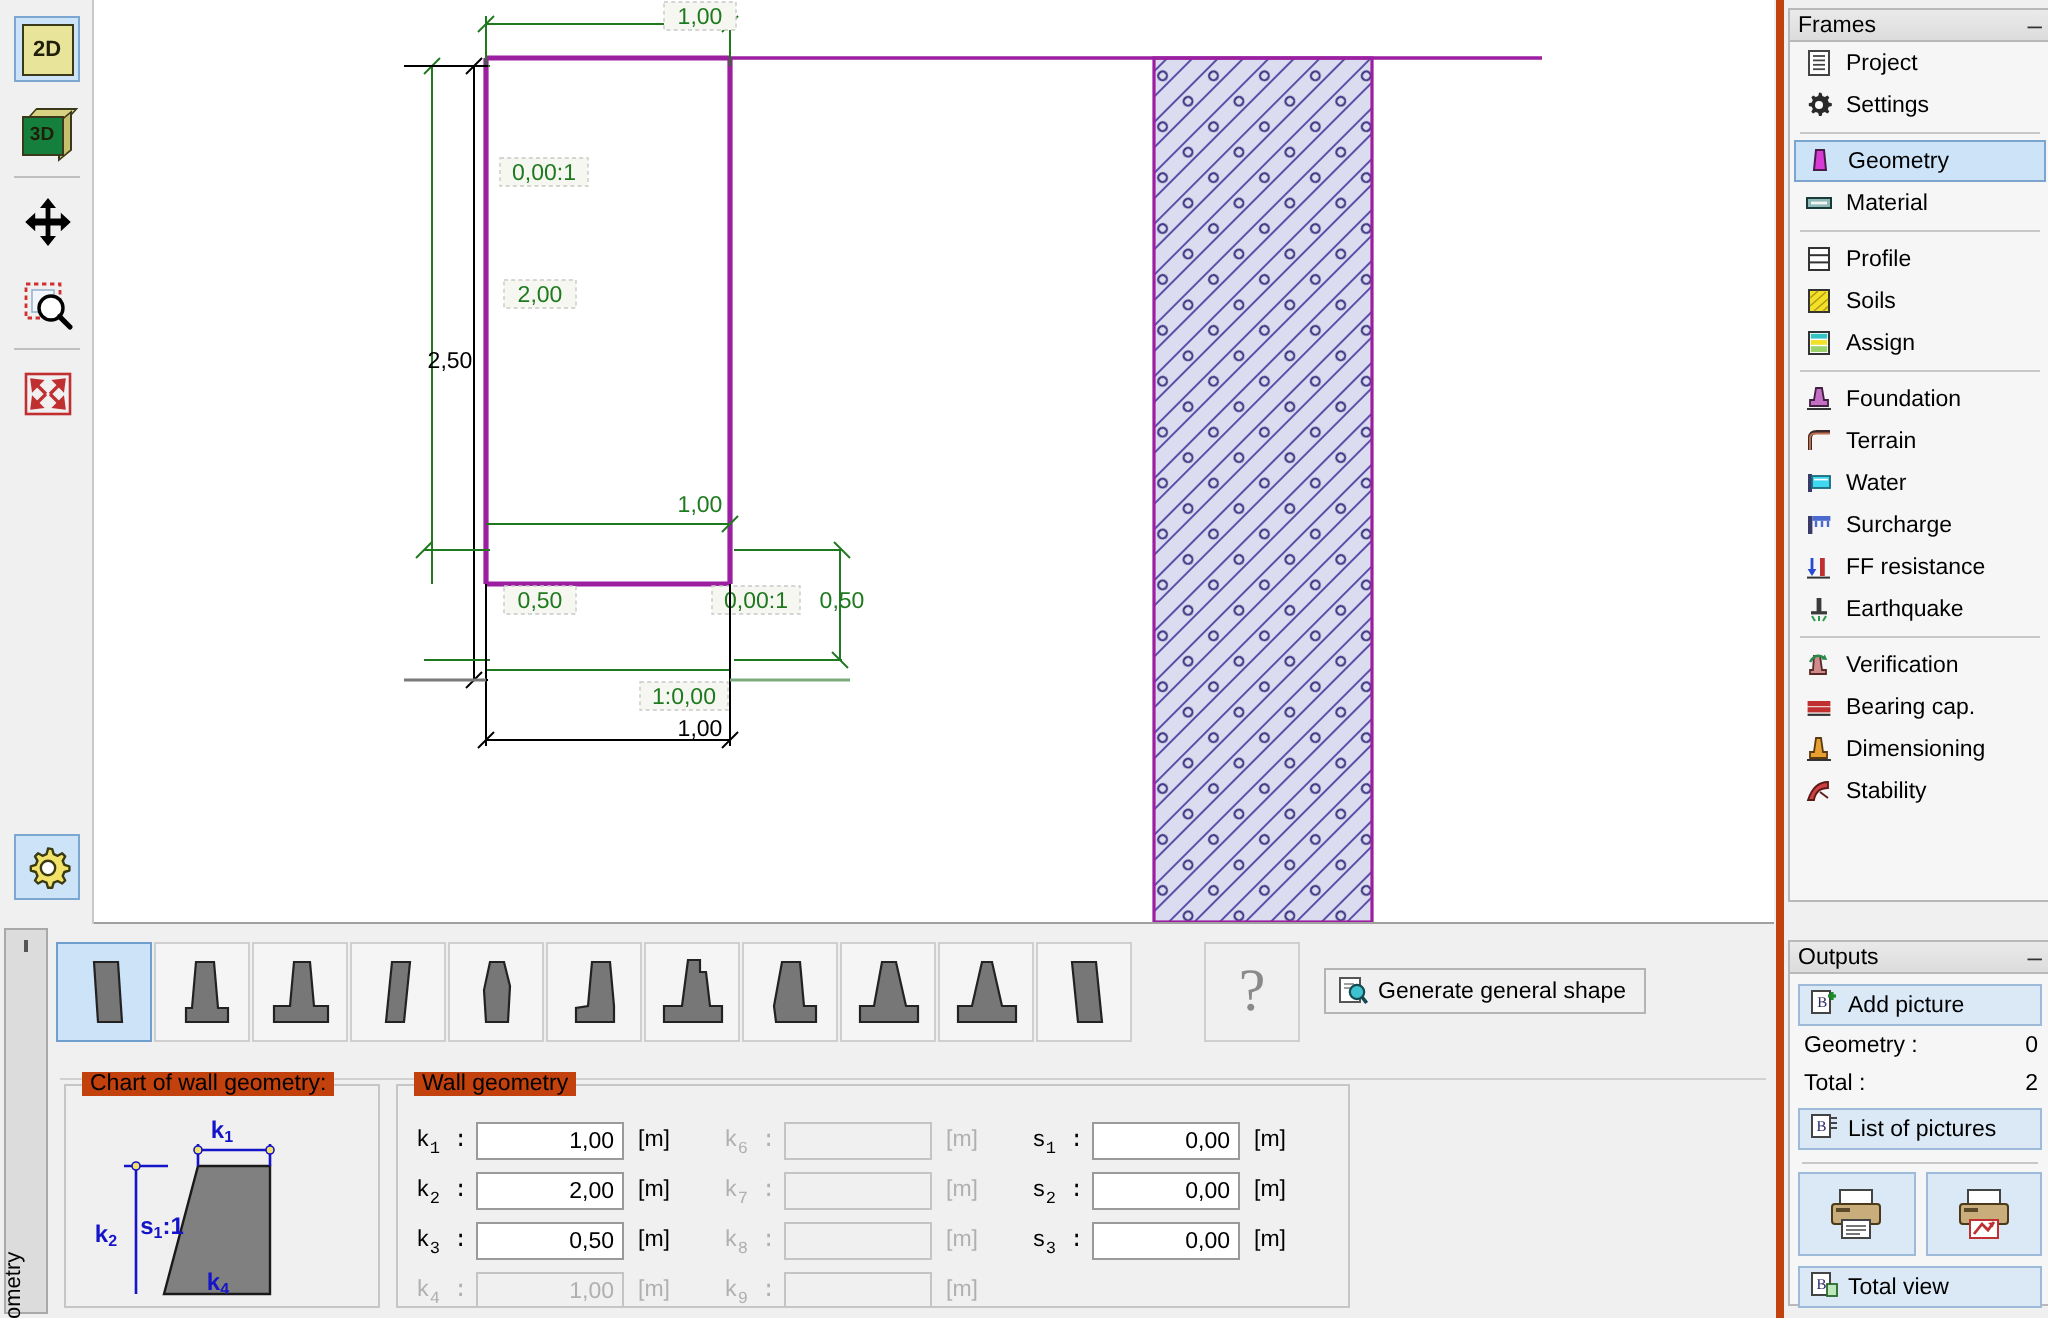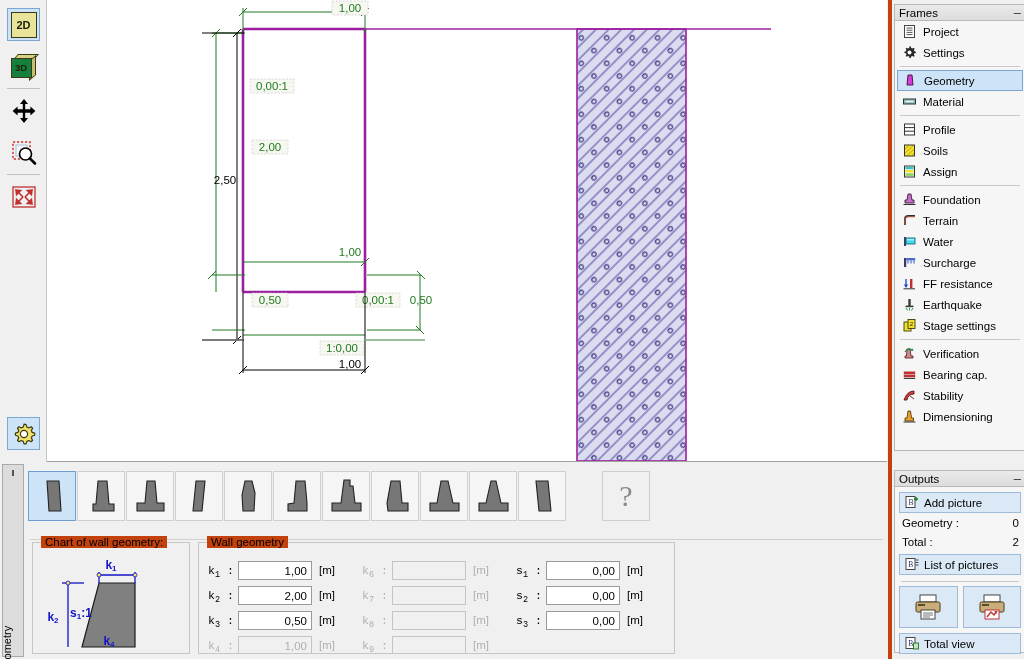--- a/index.html
+++ b/index.html
@@ -767,16 +767,6 @@
         </span>
         <span>Earthquake</span>
       </div>
-      <div class="nav-item">
-        <span class="nav-ico">
-          <svg width="15" height="15" viewBox="0 0 15 15">
-            <rect x="2" y="4" width="7" height="9" fill="#f2e02a" stroke="#3a3a10" stroke-width="0.9"></rect>
-            <rect x="6" y="1.5" width="7" height="9" fill="#f2e02a" stroke="#3a3a10" stroke-width="0.9"></rect>
-            <text x="9.5" y="8" font-size="6" fill="#1a1a1a" text-anchor="middle" font-family="Liberation Sans, sans-serif">2</text>
-          </svg>
-        </span>
-        <span>Stage settings</span>
-      </div>
 
       <div class="nav-sep"></div>
 

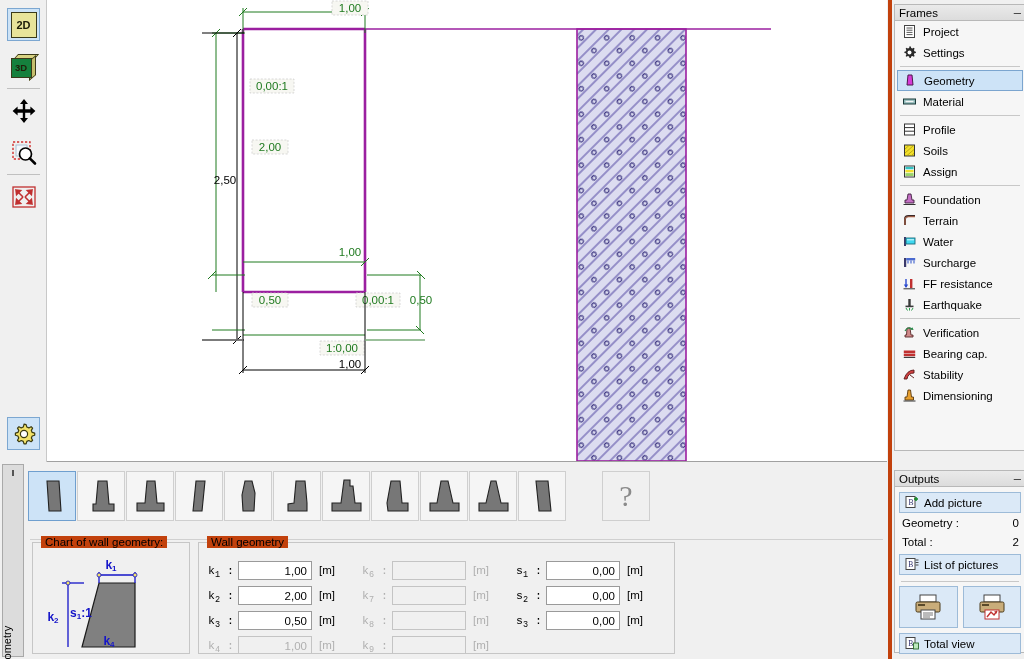--- a/index.html
+++ b/index.html
@@ -793,20 +793,20 @@
       <div class="nav-item">
         <span class="nav-ico">
           <svg width="15" height="15" viewBox="0 0 15 15">
+            <polygon points="6,2 8.5,2 9.5,9 11.5,9 11.5,12 3,12 3,9 5,9" fill="#e8a030" stroke="#5a3a10" stroke-width="0.9"></polygon>
+            <line x1="1.5" y1="13" x2="13.5" y2="13" stroke="#333" stroke-width="1"></line>
+          </svg>
+        </span>
+        <span>Dimensioning</span>
+      </div>
+      <div class="nav-item">
+        <span class="nav-ico">
+          <svg width="15" height="15" viewBox="0 0 15 15">
             <path d="M2 12 Q5 3 12 3 L12 6 Q6 6 5 12 Z" fill="#d04040" stroke="#5a1a1a" stroke-width="0.9"></path>
             <line x1="8" y1="8" x2="12" y2="11" stroke="#5a1a1a" stroke-width="0.9"></line>
           </svg>
         </span>
         <span>Stability</span>
-      </div>
-      <div class="nav-item">
-        <span class="nav-ico">
-          <svg width="15" height="15" viewBox="0 0 15 15">
-            <polygon points="6,2 8.5,2 9.5,9 11.5,9 11.5,12 3,12 3,9 5,9" fill="#e8a030" stroke="#5a3a10" stroke-width="0.9"></polygon>
-            <line x1="1.5" y1="13" x2="13.5" y2="13" stroke="#333" stroke-width="1"></line>
-          </svg>
-        </span>
-        <span>Dimensioning</span>
       </div>
     </div>
 

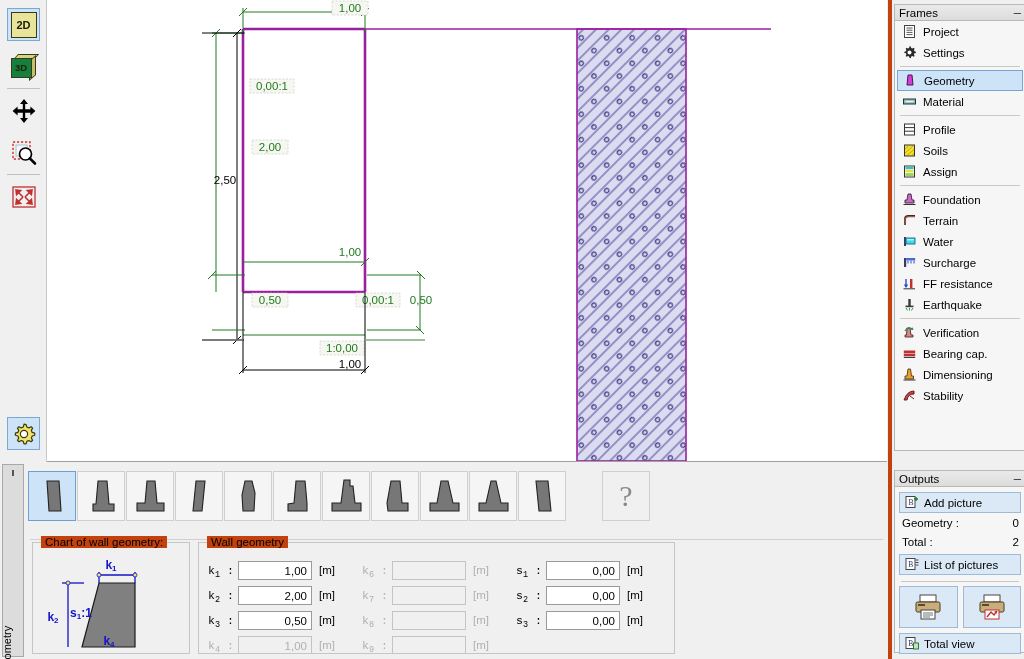--- a/index.html
+++ b/index.html
@@ -526,6 +526,16 @@
         <span>?</span>
       </div>
 
+      <div id="gen-shape-btn">
+        <svg width="15" height="15" viewBox="0 0 15 15">
+          <rect x="1" y="1" width="10" height="12" fill="#fff" stroke="#555" stroke-width="1"></rect>
+          <line x1="3" y1="4" x2="8" y2="4" stroke="#888" stroke-width="0.8"></line>
+          <line x1="3" y1="6" x2="8" y2="6" stroke="#888" stroke-width="0.8"></line>
+          <circle cx="9.5" cy="8" r="3.6" fill="#3fc2d0" stroke="#134a52" stroke-width="1.1"></circle>
+          <line x1="12" y1="10.5" x2="14.3" y2="13.5" stroke="#134a52" stroke-width="1.8"></line>
+        </svg>
+        <span>Generate general shape</span>
+      </div>
 
       <div class="strip-divider"></div>
     </div>

